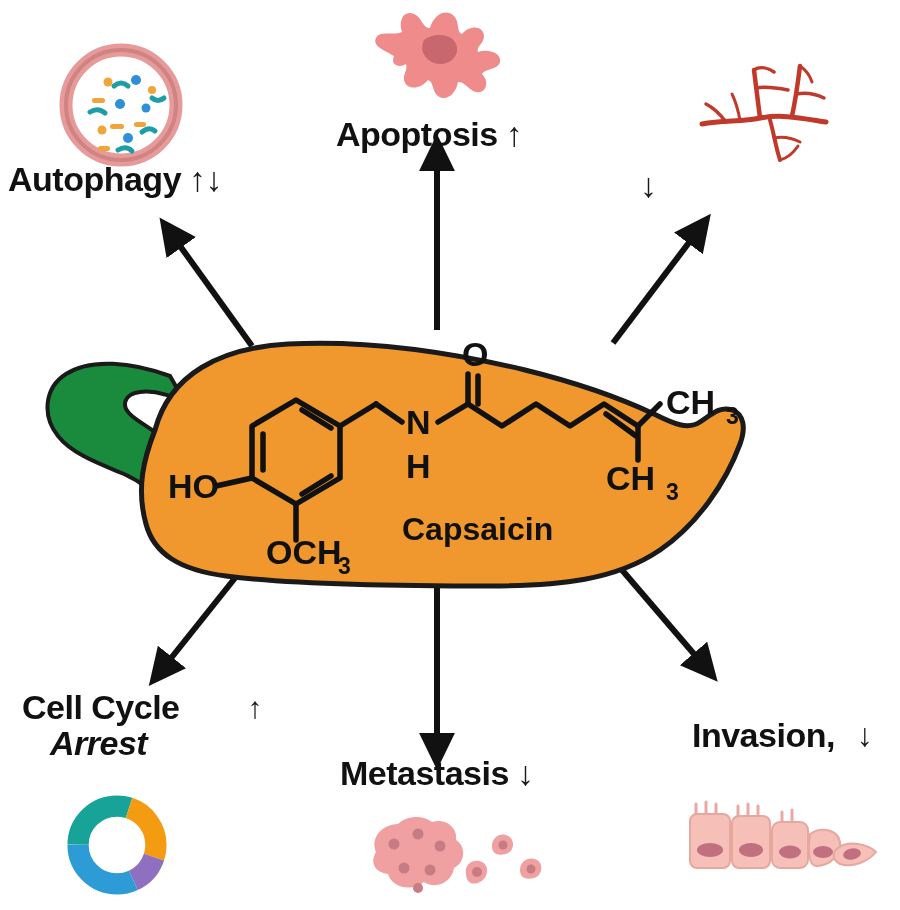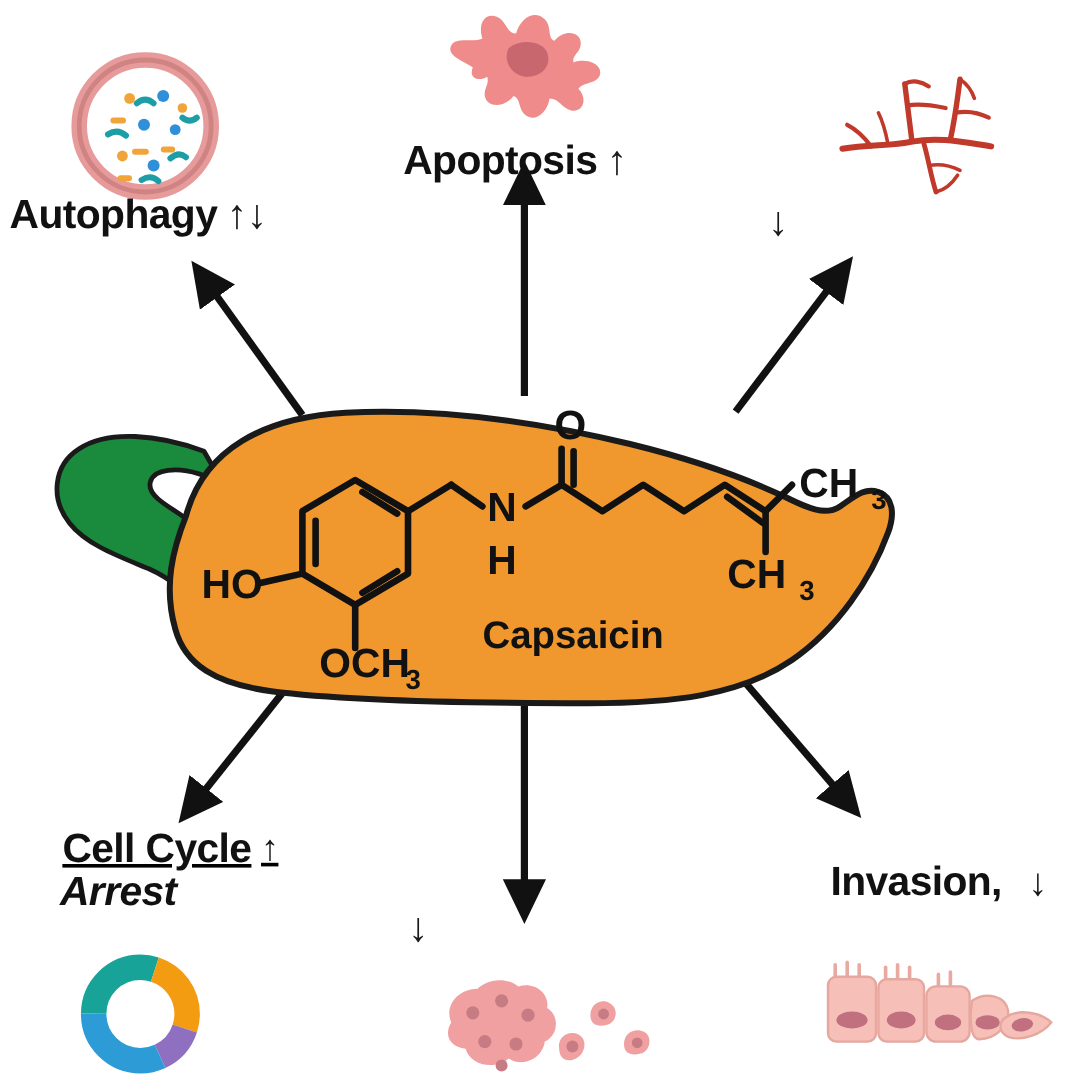--- a/index.html
+++ b/index.html
@@ -167,7 +167,7 @@
   </div>
 
   <div class="node" style="left:22px;top:690px;width:240px;">
-    <div class="row" style="justify-content:center;text-decoration:underline;">
+    <div class="row" style="justify-content:space-between;">
       <span class="label lbl-main">Cell Cycle</span>
       <span class="label lbl-main arrowglyph" style="font-size:30px;">↑</span>
     </div>

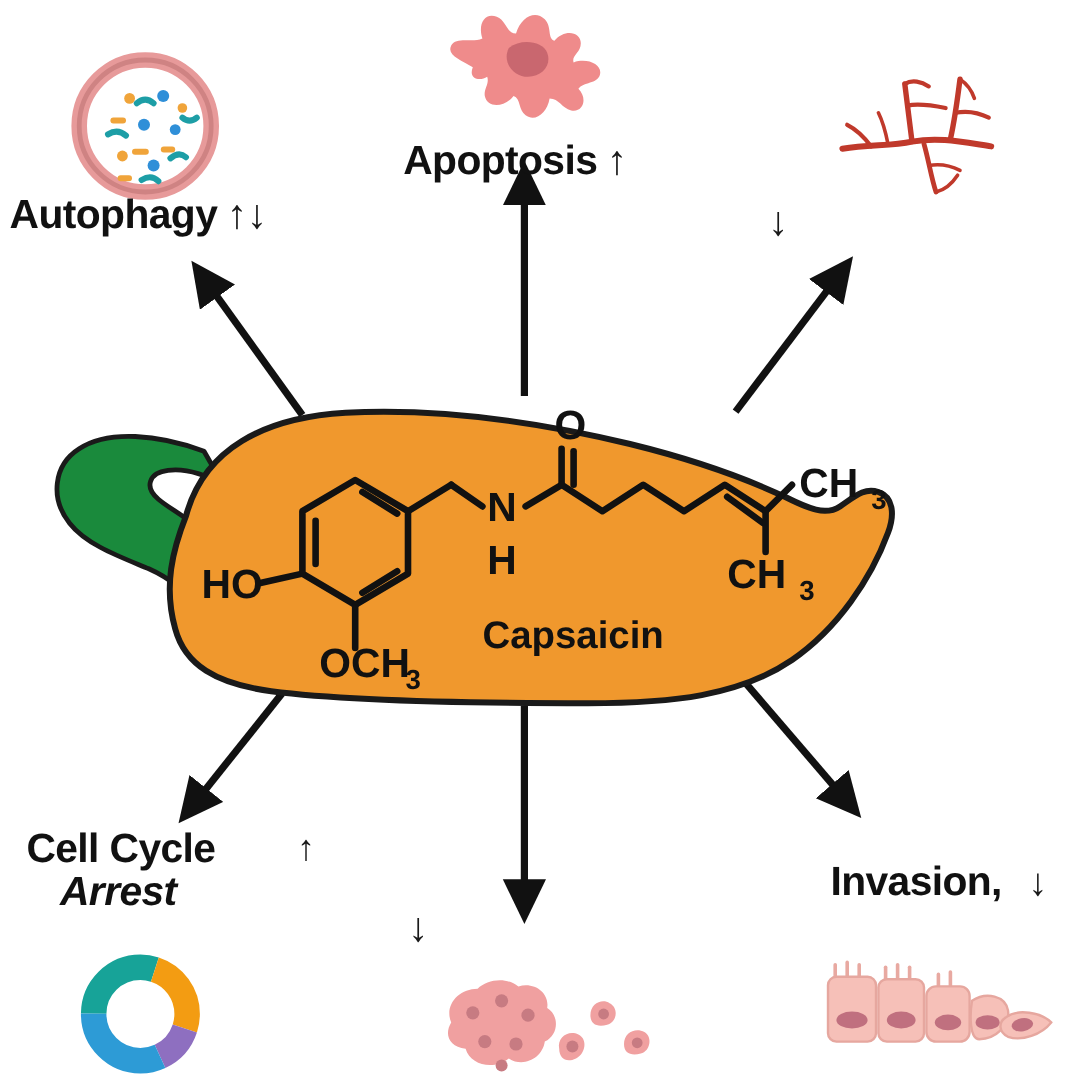--- a/index.html
+++ b/index.html
@@ -182,6 +182,7 @@
   </svg>
 
   <div class="node label lbl-main row" style="left:340px;top:756px;">
+    <span>Metastasis</span>
     <span class="arrowglyph">↓</span>
   </div>
   <svg class="node" style="left:360px;top:812px;" width="190" height="92" viewBox="0 0 190 92">

